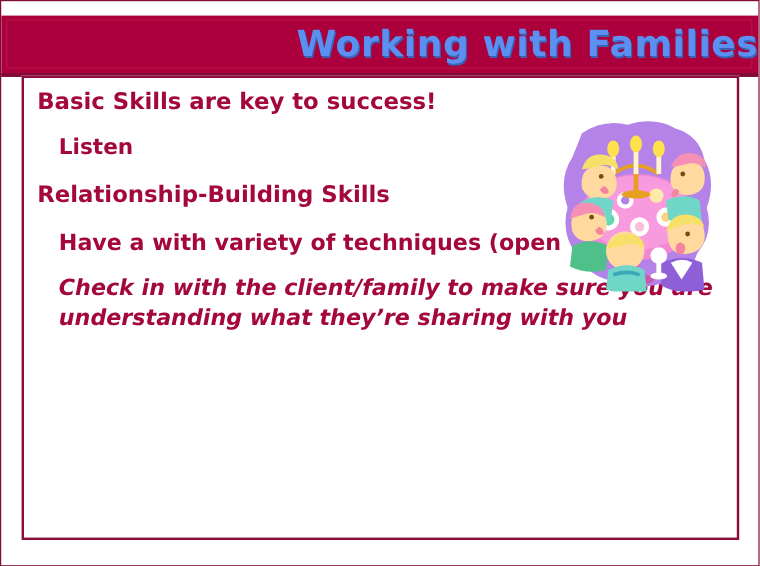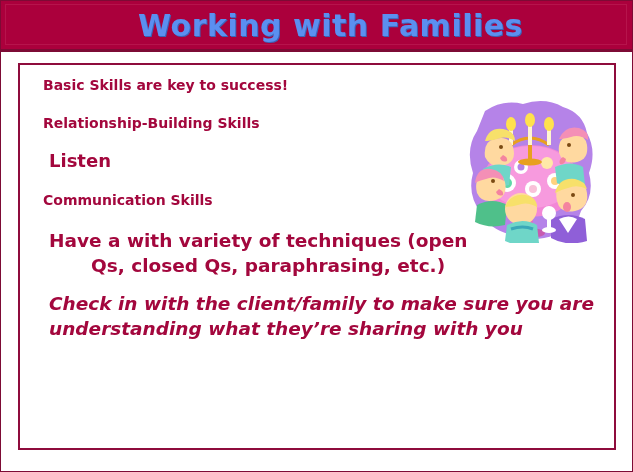--- a/index.html
+++ b/index.html
@@ -26,7 +26,7 @@
   #title-banner {
     position: absolute;
     left: 0px;
-    top: 0px;
+    top: 12px;
     width: 631px;
     height: 51px;
     background: #ab003c;
@@ -34,7 +34,7 @@
     box-sizing: border-box;
     display: flex;
     align-items: center;
-    justify-content: center;
+    justify-content: flex-end;
     padding-left: 28px;
   }
   #title-banner::after {

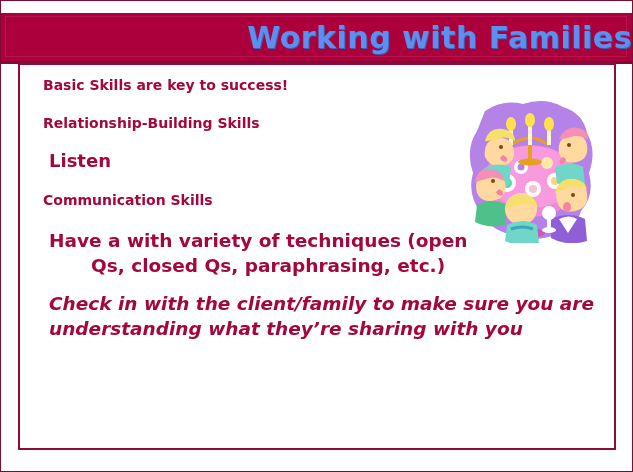--- a/index.html
+++ b/index.html
@@ -83,9 +83,9 @@
     white-space: nowrap;
   }
   .lvl1 {
-    font-size: 14px;
+    font-size: 19px;
     line-height: 21px;
-    margin-left: 16px;
+    margin-left: 4px;
     margin-bottom: 17px;
   }
   .lvl2 {

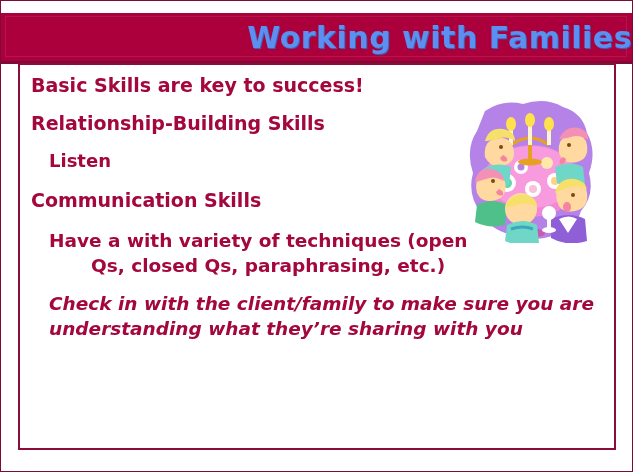--- a/index.html
+++ b/index.html
@@ -139,8 +139,8 @@
 
   <div id="body-list">
     <div class="line lvl1">Basic Skills are key to success!</div>
+    <div class="line lvl2">Listen</div>
     <div class="line lvl1">Relationship-Building Skills</div>
-    <div class="line lvl2">Listen</div>
     <div class="line lvl1">Communication Skills</div>
     <div class="line para para-wide" id="para-techniques">
       <span>Have a with variety of techniques (open</span>

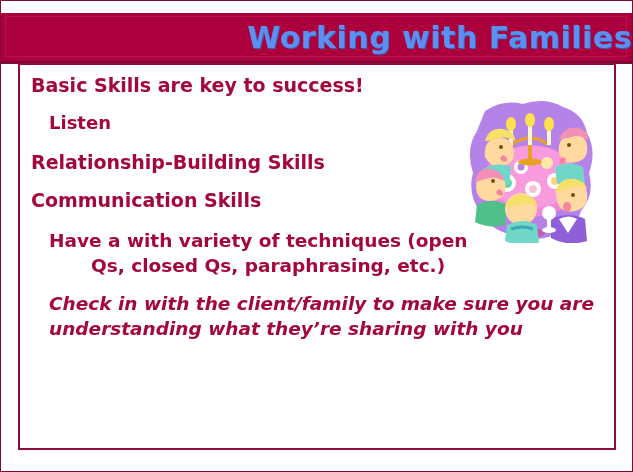--- a/index.html
+++ b/index.html
@@ -141,7 +141,6 @@
     <div class="line lvl1">Basic Skills are key to success!</div>
     <div class="line lvl2">Listen</div>
     <div class="line lvl1">Relationship-Building Skills</div>
-    <div class="line lvl1">Communication Skills</div>
     <div class="line para para-wide" id="para-techniques">
       <span>Have a with variety of techniques (open</span>
       <span class="hang">Qs, closed Qs, paraphrasing, etc.)</span>

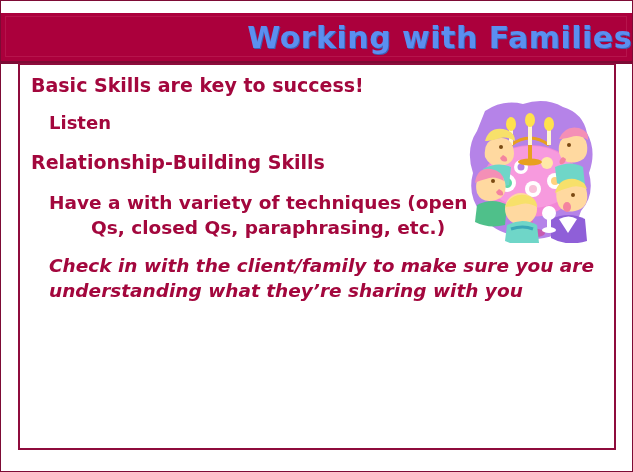--- a/index.html
+++ b/index.html
@@ -143,7 +143,6 @@
     <div class="line lvl1">Relationship-Building Skills</div>
     <div class="line para para-wide" id="para-techniques">
       <span>Have a with variety of techniques (open</span>
-      <span class="hang">Qs, closed Qs, paraphrasing, etc.)</span>
     </div>
     <div class="line para" id="para-checkin">Check in with the client/family to make sure you are understanding what they’re sharing with you</div>
   </div>

